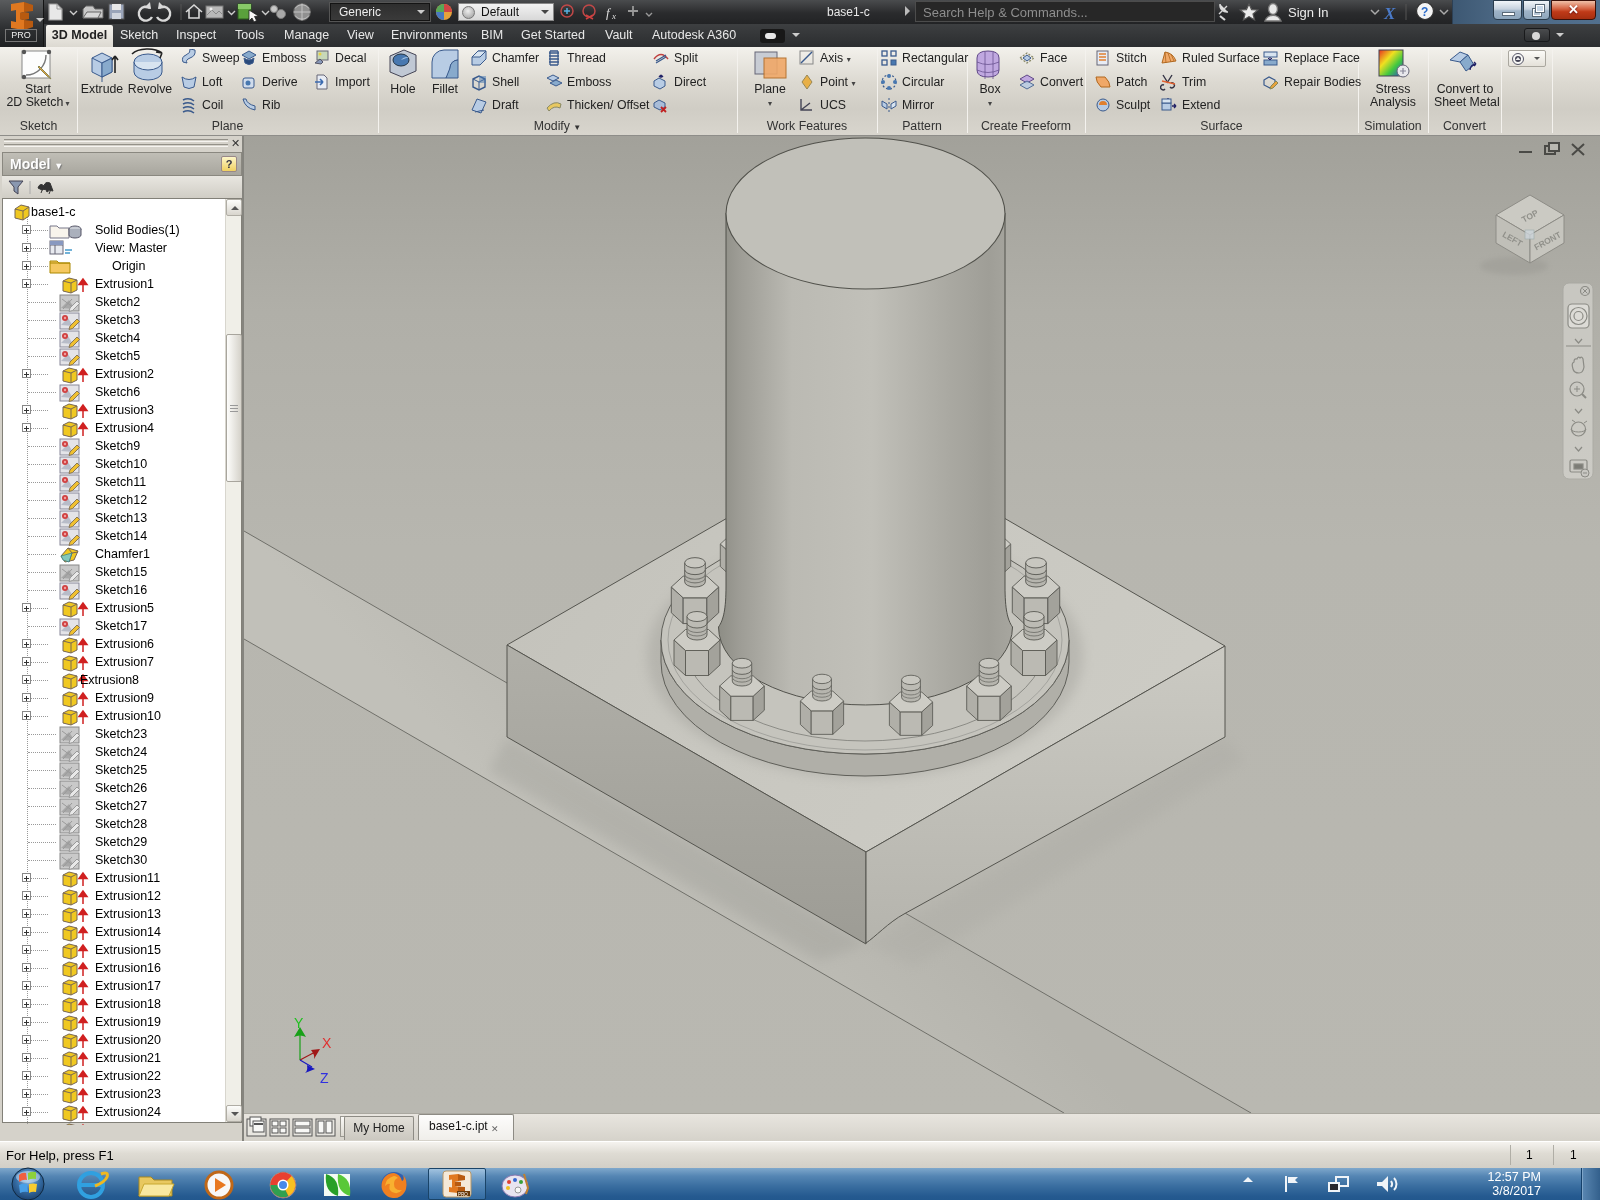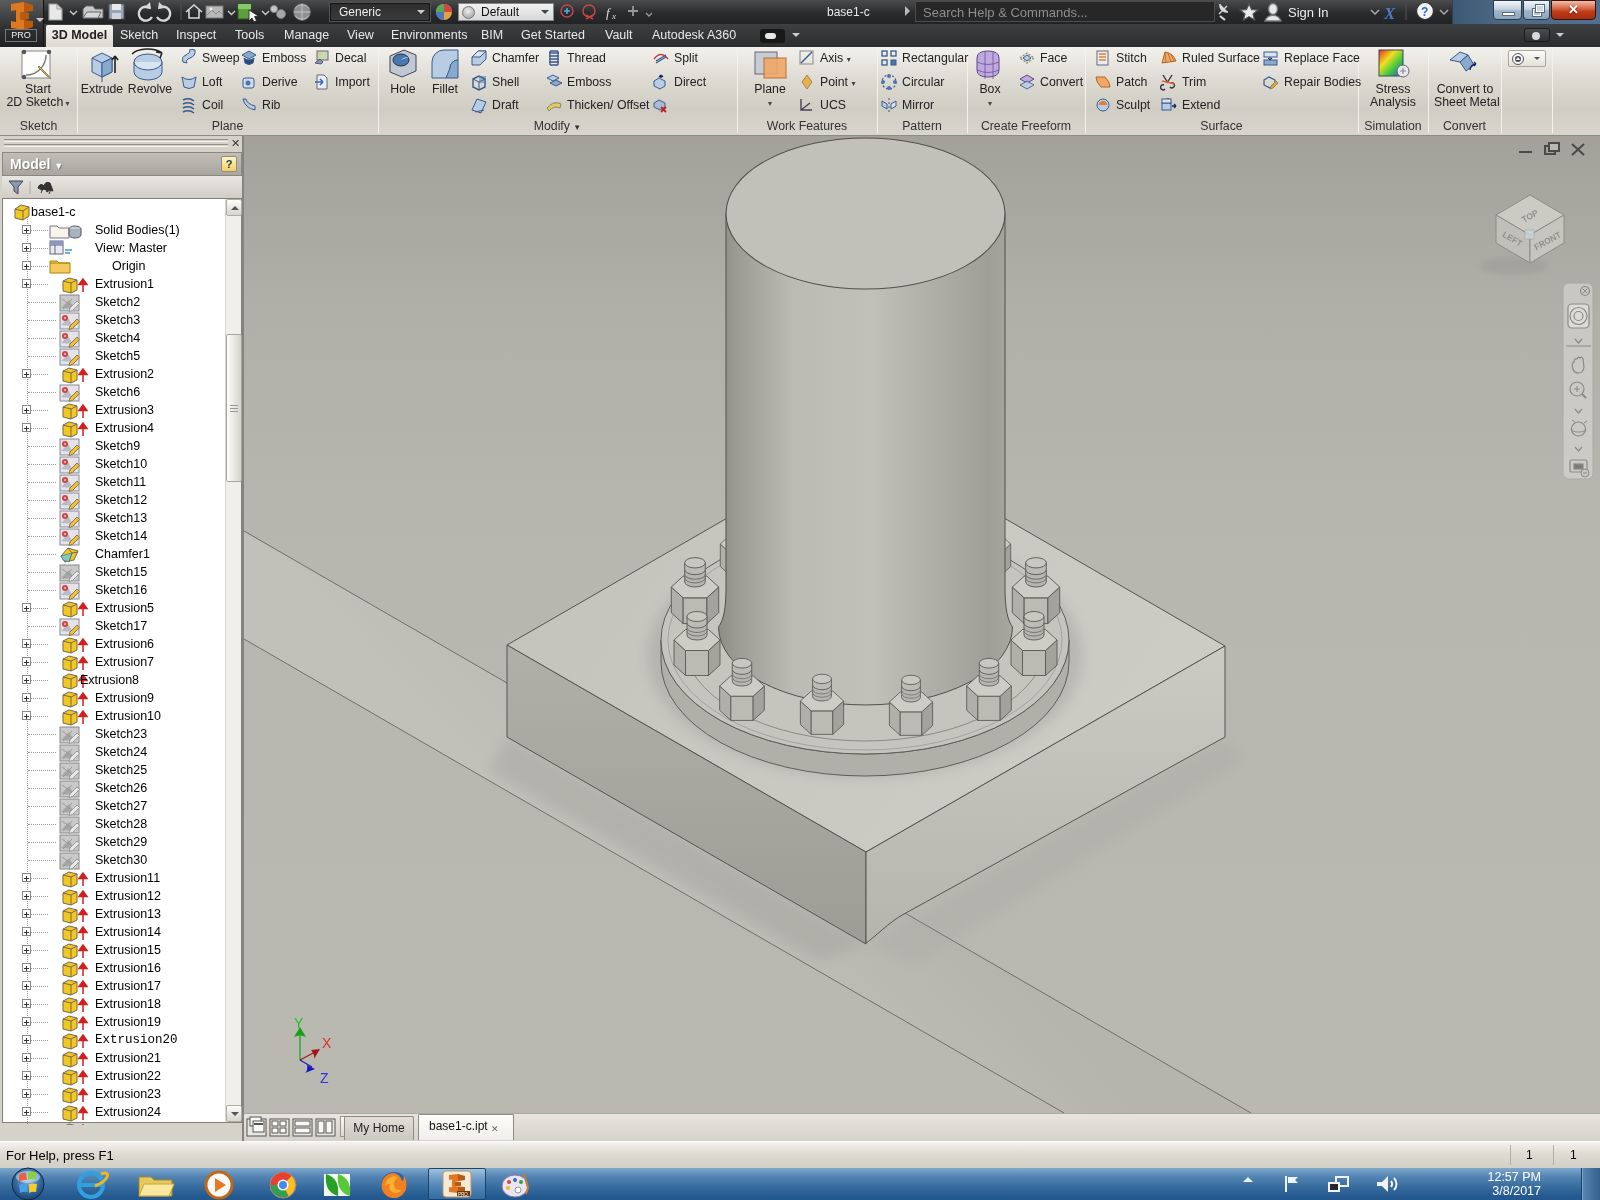--- a/index.html
+++ b/index.html
@@ -857,7 +857,7 @@
             <path d="M2 6 l8 2 l6 -3 m-6 3 v10" fill="none" stroke="#765"></path>
             <path d="M22 17 v-13 m0 0 l-4 5.5 h8 z" fill="#d02020" stroke="#d02020" stroke-width="1.5"></path>
           </svg>
-      <div class="trow" style="left:92px;top:832px;line-height:19px;font-family:Liberation Mono, monospace;">Extrusion20</div>
+      <div class="trow" style="left:92px;top:832px;line-height:19px;">Extrusion20</div>
       <div class="abs" style="left:25px;top:859px;width:20px;height:1px;border-top:1px dotted #999;"></div>
       <div class="abs" style="left:19px;top:854px;width:9px;height:9px;background:#fff;border:1px solid #888;"></div>
       <div class="abs" style="left:21px;top:859px;width:5px;height:1px;background:#333;"></div>

